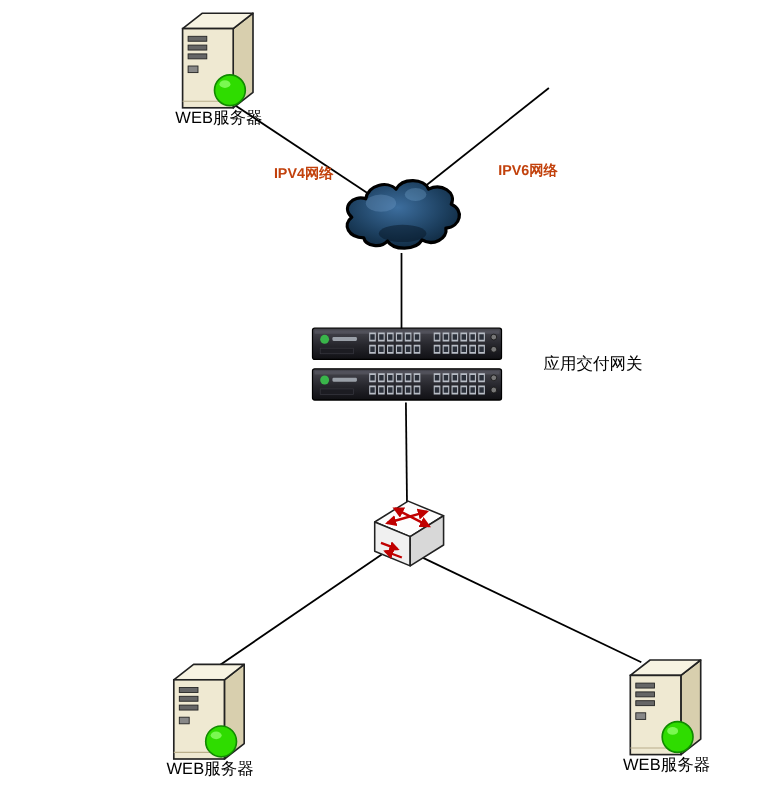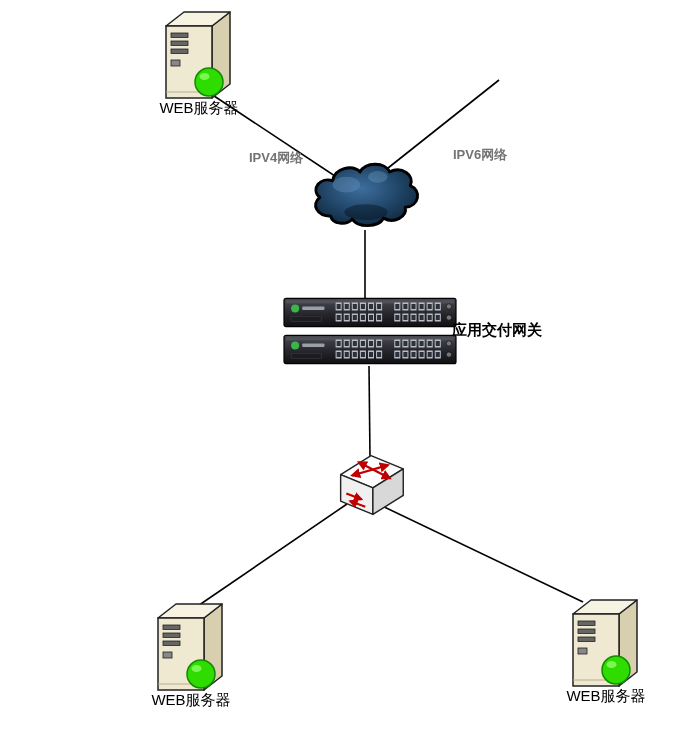--- a/index.html
+++ b/index.html
@@ -18,7 +18,7 @@
   }
   .edge-label{
     position:absolute;z-index:3;
-    font-size:13px;font-weight:bold;color:#737373;
+    font-size:13px;font-weight:bold;color:#c2410c;
     white-space:nowrap;
   }
   .side-label{

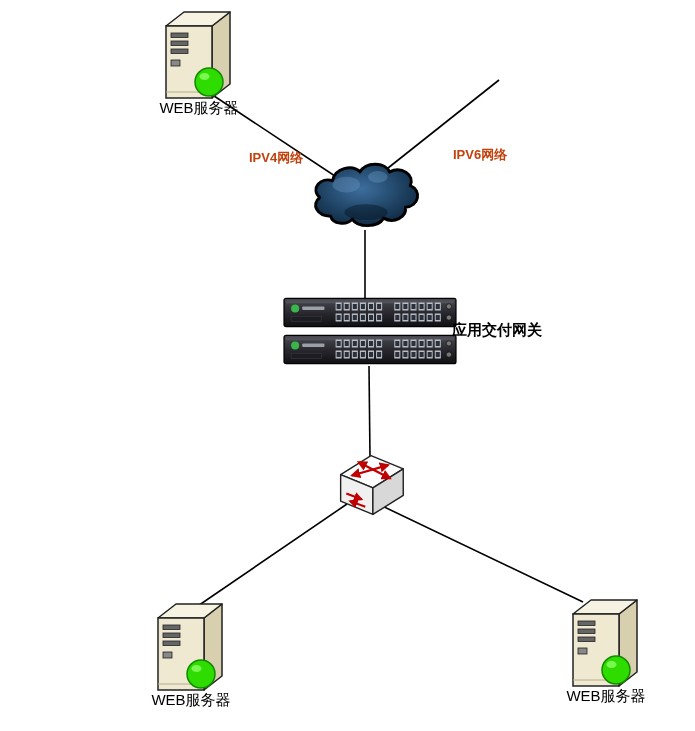--- a/index.html
+++ b/index.html
@@ -146,7 +146,7 @@
         <use href="#sym-gateway"></use>
       </svg>
   </div>
-  <div class="side-label" style="left:421px;top:321px;font-weight:bold;">应用交付网关</div>
+  <div class="side-label" style="left:463px;top:321px;">应用交付网关</div>
 
   <div class="node" style="left:302px;top:448px;width:76px;">
     <svg class="icon" width="76" height="74">

